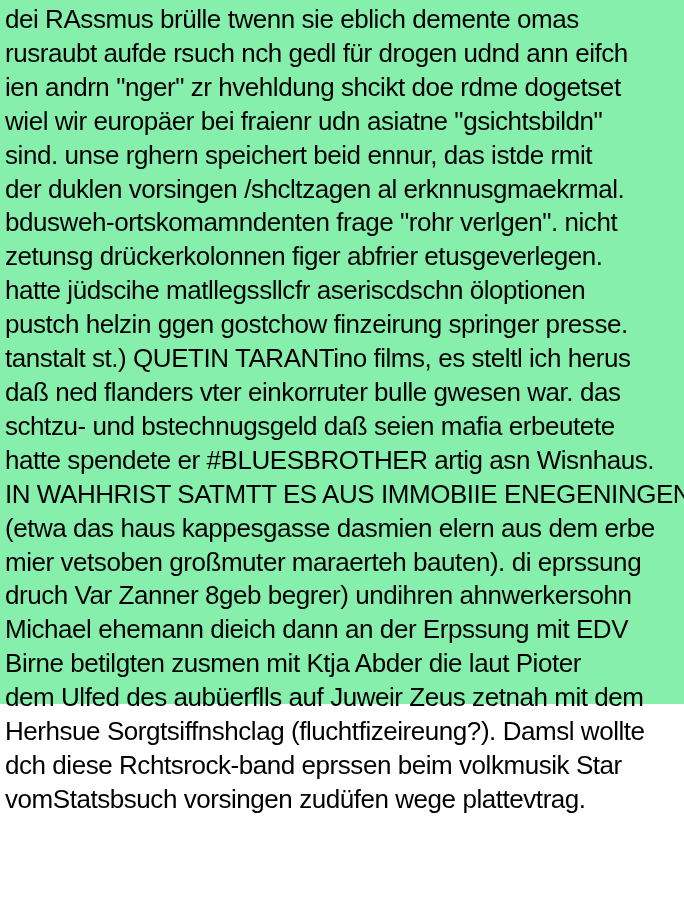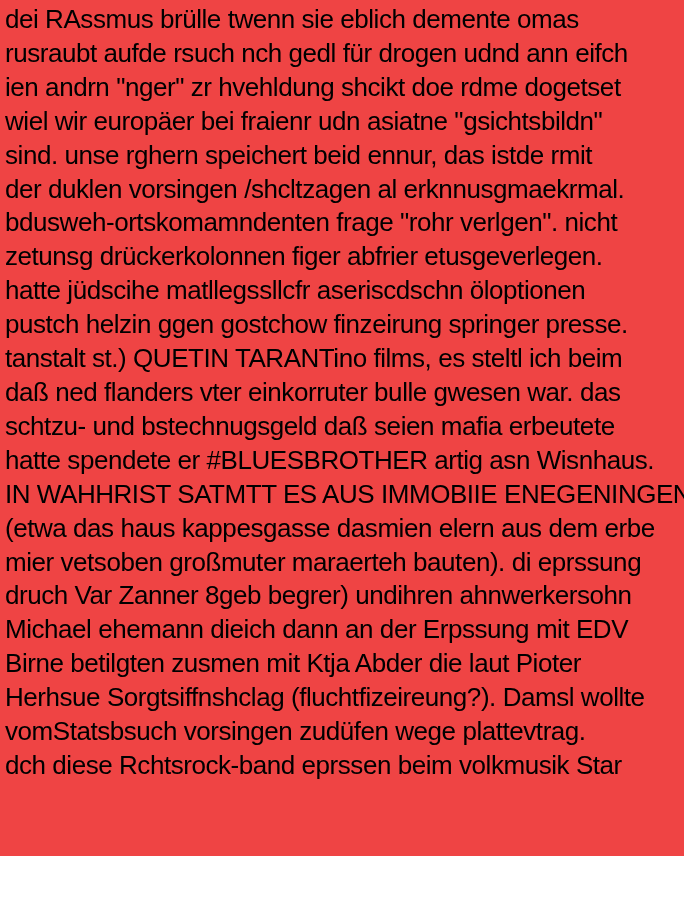--- a/index.html
+++ b/index.html
@@ -13,9 +13,9 @@
   .text-page {
     box-sizing: border-box;
     width: 684px;
-    height: 856px;
+    height: 704px;
     padding: 3px 0 0 5px;
-    background: #ef4444;
+    background: #86efac;
   }
   .text-line {
     font-family: "Liberation Sans", "DejaVu Sans", sans-serif;

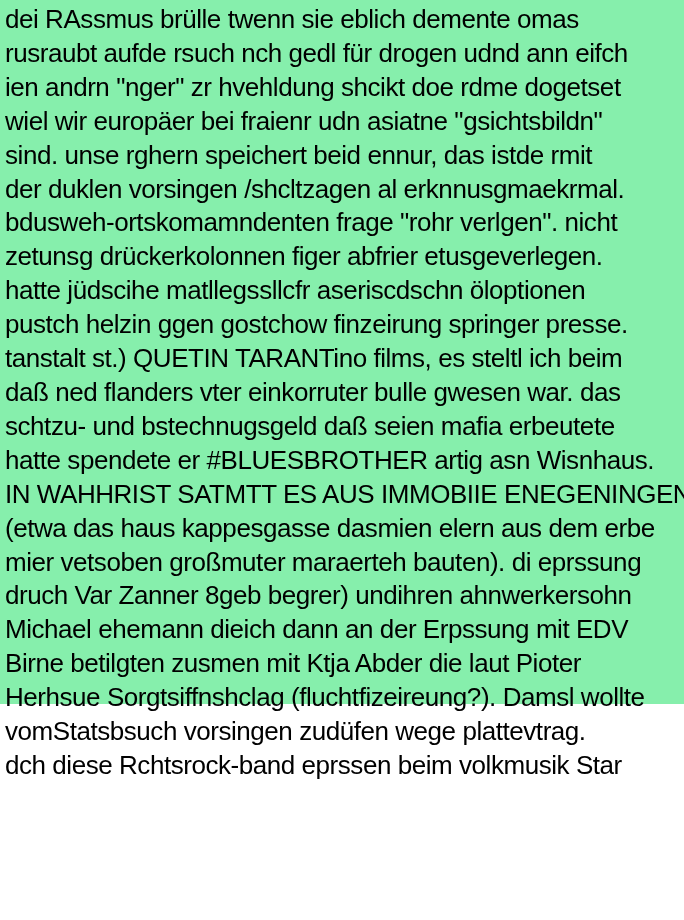--- a/index.html
+++ b/index.html
@@ -41,7 +41,7 @@
   <div class="text-line">zetunsg drückerkolonnen figer abfrier etusgeverlegen.</div>
   <div class="text-line">hatte jüdscihe matllegssllcfr aseriscdschn öloptionen</div>
   <div class="text-line">pustch helzin ggen gostchow finzeirung springer presse.</div>
-  <div class="text-line">tanstalt st.) QUETIN TARANTino films, es steltl ich beim</div>
+  <div class="text-line">tanstalt st.) QUETIN TARANTino films, es steltl ich herus</div>
   <div class="text-line">daß ned flanders vter einkorruter bulle gwesen war. das</div>
   <div class="text-line">schtzu- und bstechnugsgeld daß seien mafia erbeutete</div>
   <div class="text-line">hatte spendete er #BLUESBROTHER artig asn Wisnhaus.</div>

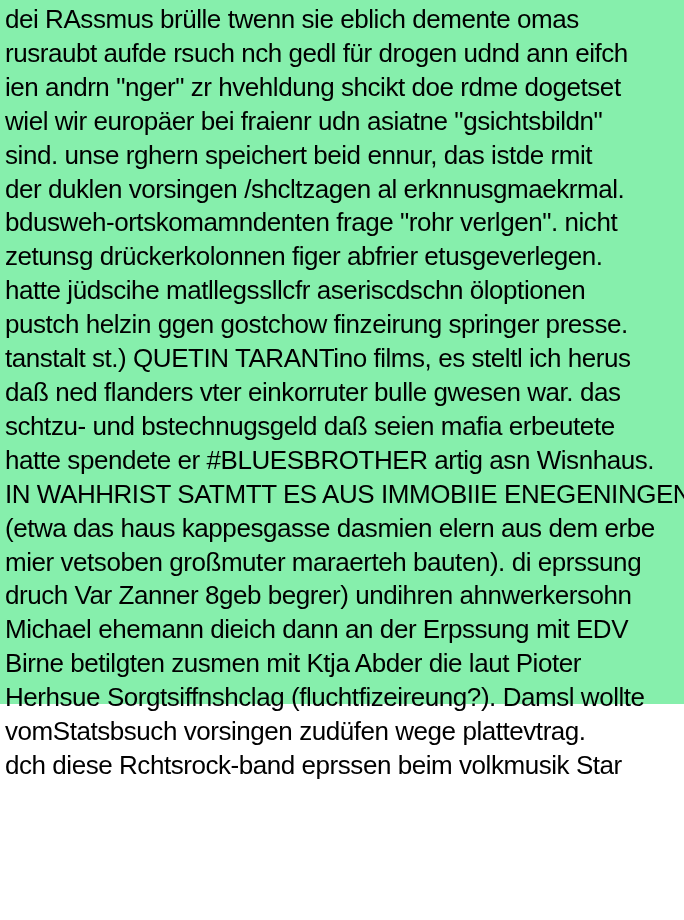--- a/index.html
+++ b/index.html
@@ -51,6 +51,7 @@
   <div class="text-line">druch Var Zanner 8geb begrer) undihren ahnwerkersohn</div>
   <div class="text-line">Michael ehemann dieich dann an der Erpssung mit EDV</div>
   <div class="text-line">Birne betilgten zusmen mit Ktja Abder die laut Pioter</div>
+  <div class="text-line">dem Ulfed des aubüerflls auf Juweir Zeus zetnah mit dem</div>
   <div class="text-line">Herhsue Sorgtsiffnshclag (fluchtfizeireung?). Damsl wollte</div>
   <div class="text-line">vomStatsbsuch vorsingen zudüfen wege plattevtrag.</div>
   <div class="text-line">dch diese Rchtsrock-band eprssen beim volkmusik Star</div>

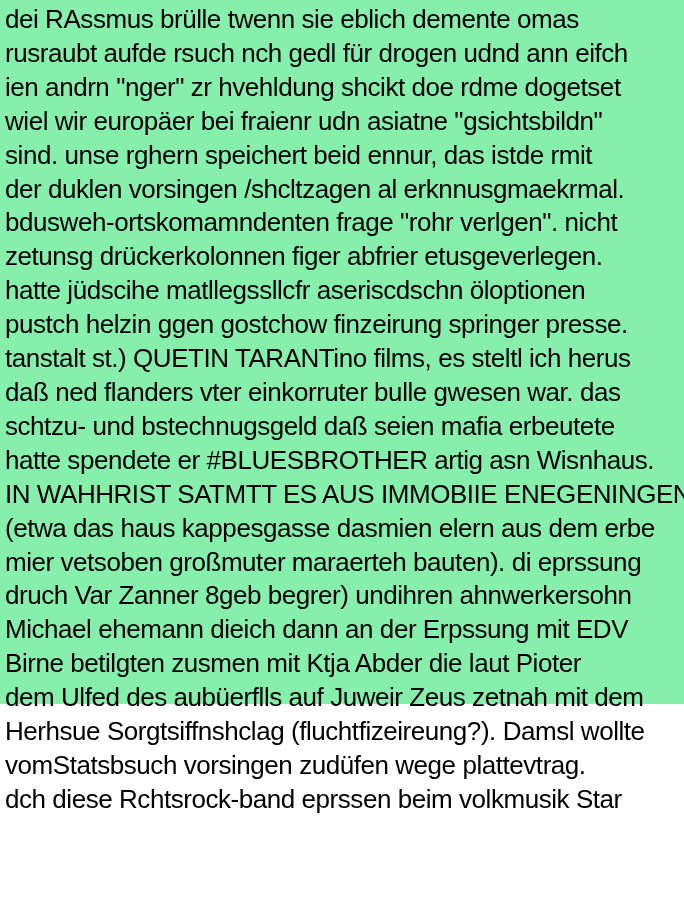--- a/index.html
+++ b/index.html
@@ -53,8 +53,8 @@
   <div class="text-line">Birne betilgten zusmen mit Ktja Abder die laut Pioter</div>
   <div class="text-line">dem Ulfed des aubüerflls auf Juweir Zeus zetnah mit dem</div>
   <div class="text-line">Herhsue Sorgtsiffnshclag (fluchtfizeireung?). Damsl wollte</div>
+  <div class="text-line">dch diese Rchtsrock-band eprssen beim volkmusik Star</div>
   <div class="text-line">vomStatsbsuch vorsingen zudüfen wege plattevtrag.</div>
-  <div class="text-line">dch diese Rchtsrock-band eprssen beim volkmusik Star</div>
 </div>
 
 </body></html>

